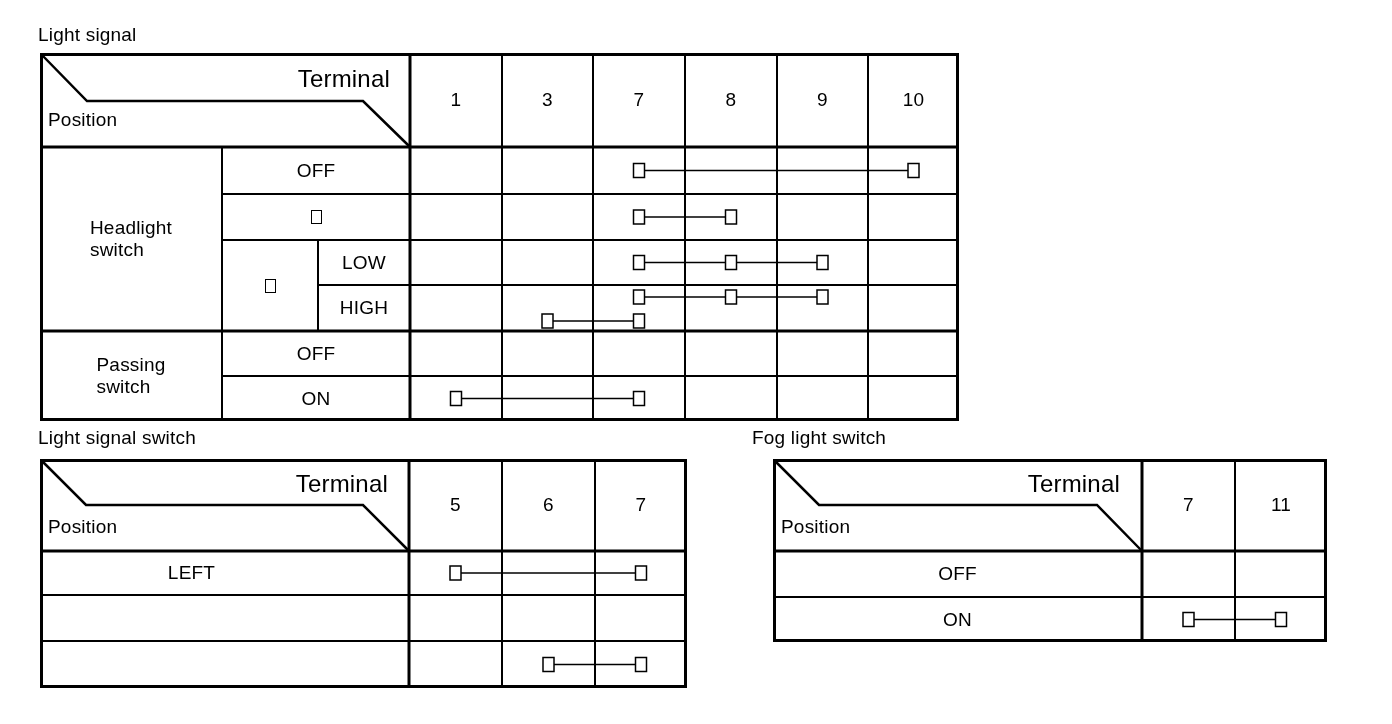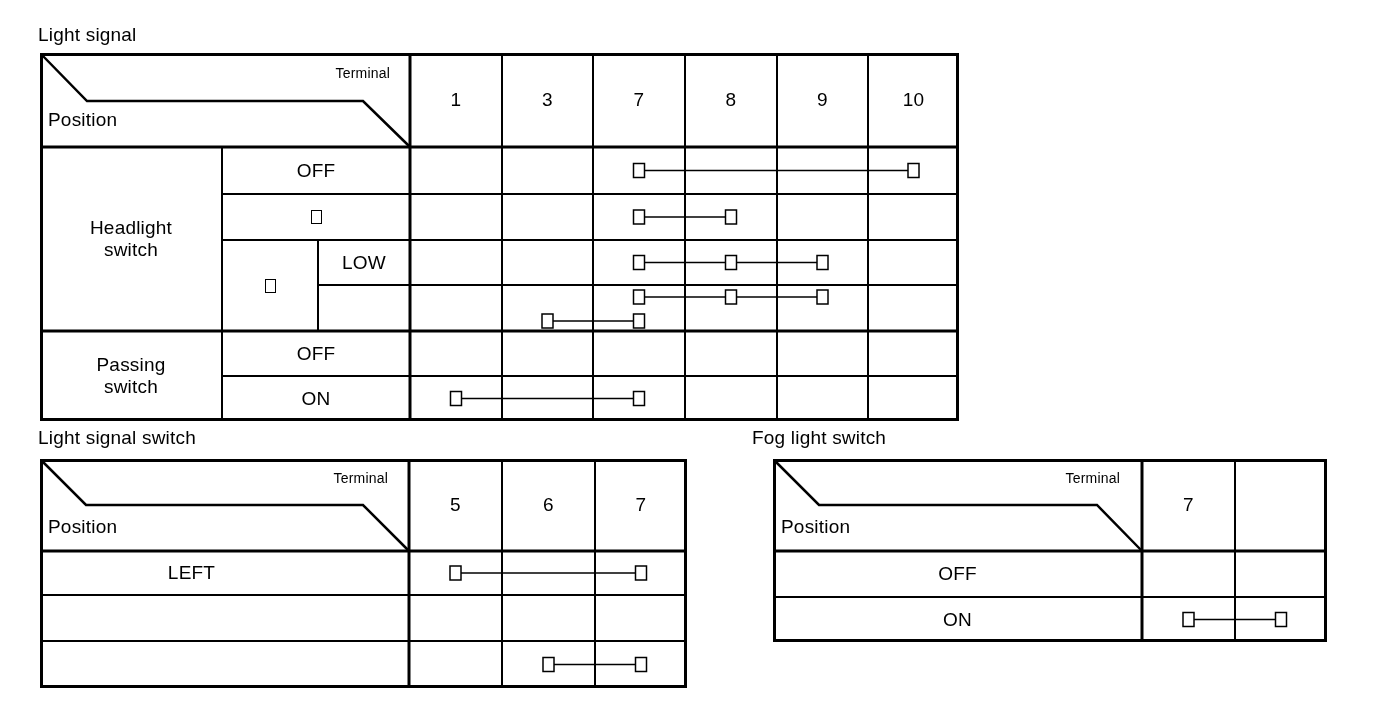--- a/index.html
+++ b/index.html
@@ -16,7 +16,7 @@
     font-size:19px;letter-spacing:.2px;line-height:1.15;text-align:center;
   }
   .pre{white-space:pre-line;text-align:center}
-  .hterm{position:absolute;font-size:14px;letter-spacing:.2px;text-align:right}
+  .hterm{position:absolute;font-size:24px;letter-spacing:.2px;text-align:right}
   .hpos{position:absolute;font-size:19px;letter-spacing:.2px}
   .sq-icon{
     width:11px;height:14px;border:1.5px solid #000;background:#fff;box-sizing:border-box;

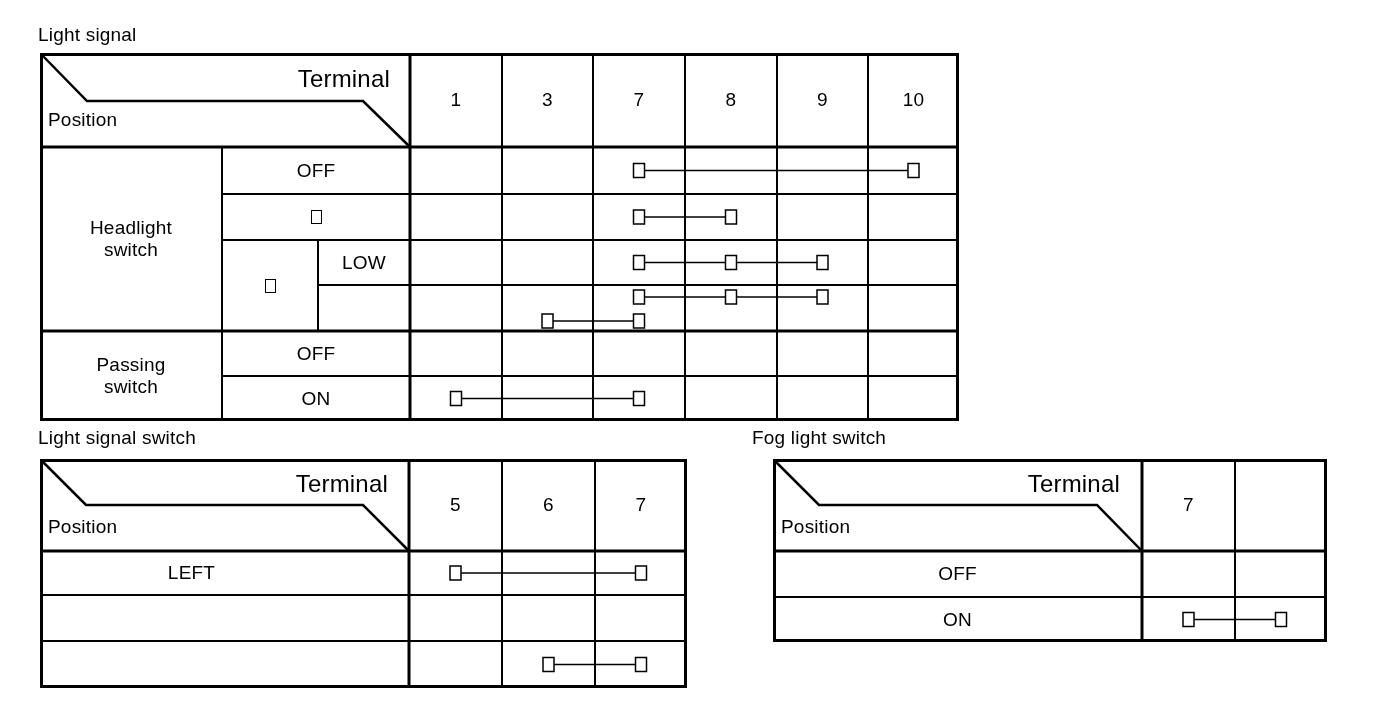--- a/index.html
+++ b/index.html
@@ -15,7 +15,7 @@
     position:absolute;display:flex;align-items:center;justify-content:center;
     font-size:19px;letter-spacing:.2px;line-height:1.15;text-align:center;
   }
-  .pre{white-space:pre-line;text-align:center}
+  .pre{white-space:pre-line;text-align:left}
   .hterm{position:absolute;font-size:24px;letter-spacing:.2px;text-align:right}
   .hpos{position:absolute;font-size:19px;letter-spacing:.2px}
   .sq-icon{

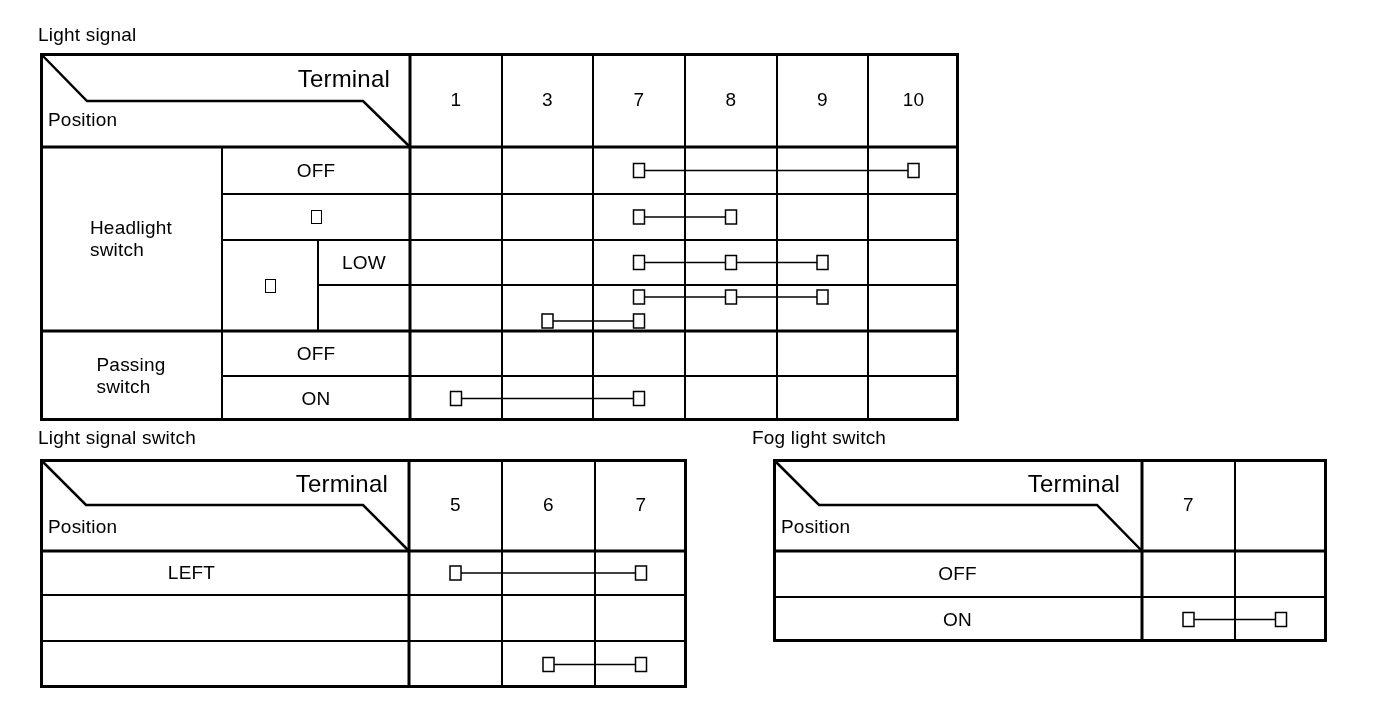--- a/index.html
+++ b/index.html
@@ -90,6 +90,7 @@
     <div class="sq-icon"></div>
   </div>
   <div class="cell" style="left:278px;top:187px;width:92px;height:45px">LOW</div>
+  <div class="cell" style="left:278px;top:232px;width:92px;height:46px">HIGH</div>
   <div class="cell" style="left:182px;top:278px;width:188px;height:45px">OFF</div>
   <div class="cell" style="left:182px;top:323px;width:188px;height:45px">ON</div>
 </div>

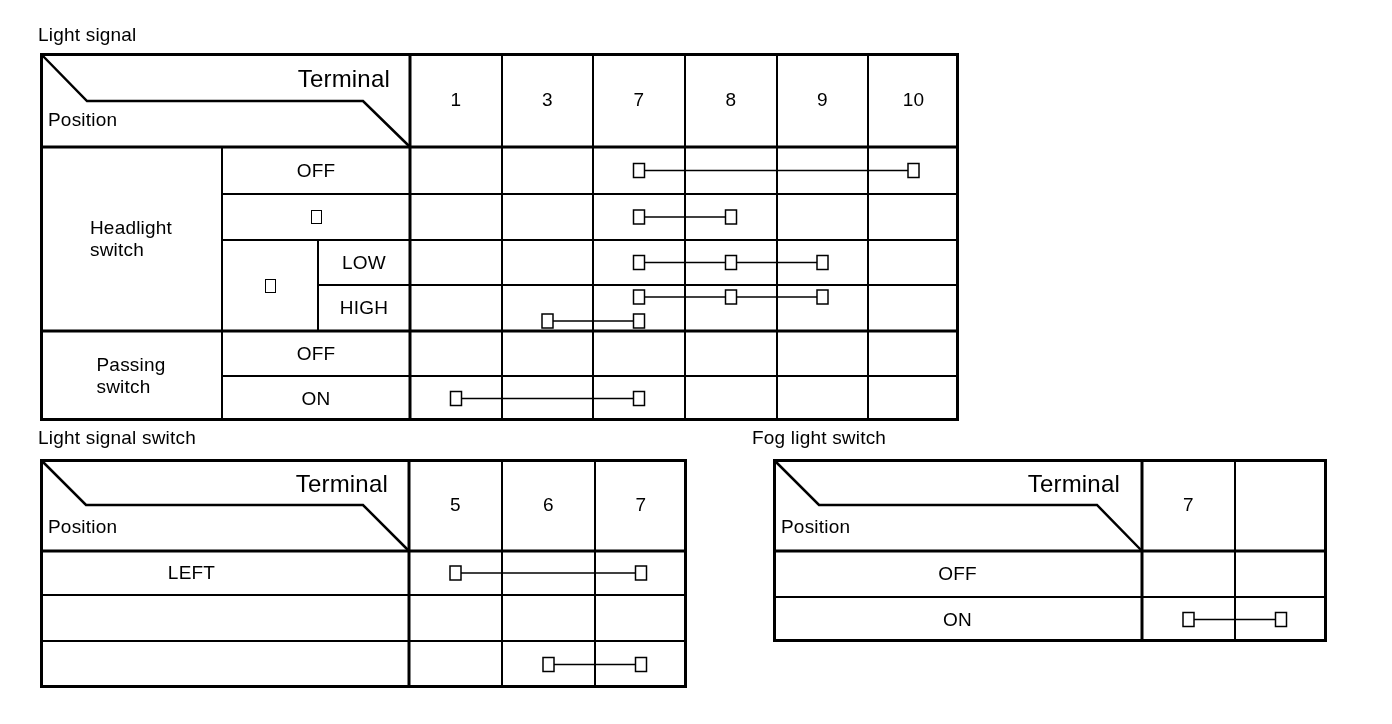--- a/index.html
+++ b/index.html
@@ -144,6 +144,7 @@
   <div class="hpos" style="left:8px;top:57px">Position</div>
 
   <div class="cell" style="left:369px;top:0;width:93px;height:92px">7</div>
+  <div class="cell" style="left:462px;top:0;width:92px;height:92px">11</div>
 
   <div class="cell" style="left:0;top:92px;width:369px;height:46px">OFF</div>
   <div class="cell" style="left:0;top:138px;width:369px;height:45px">ON</div>

